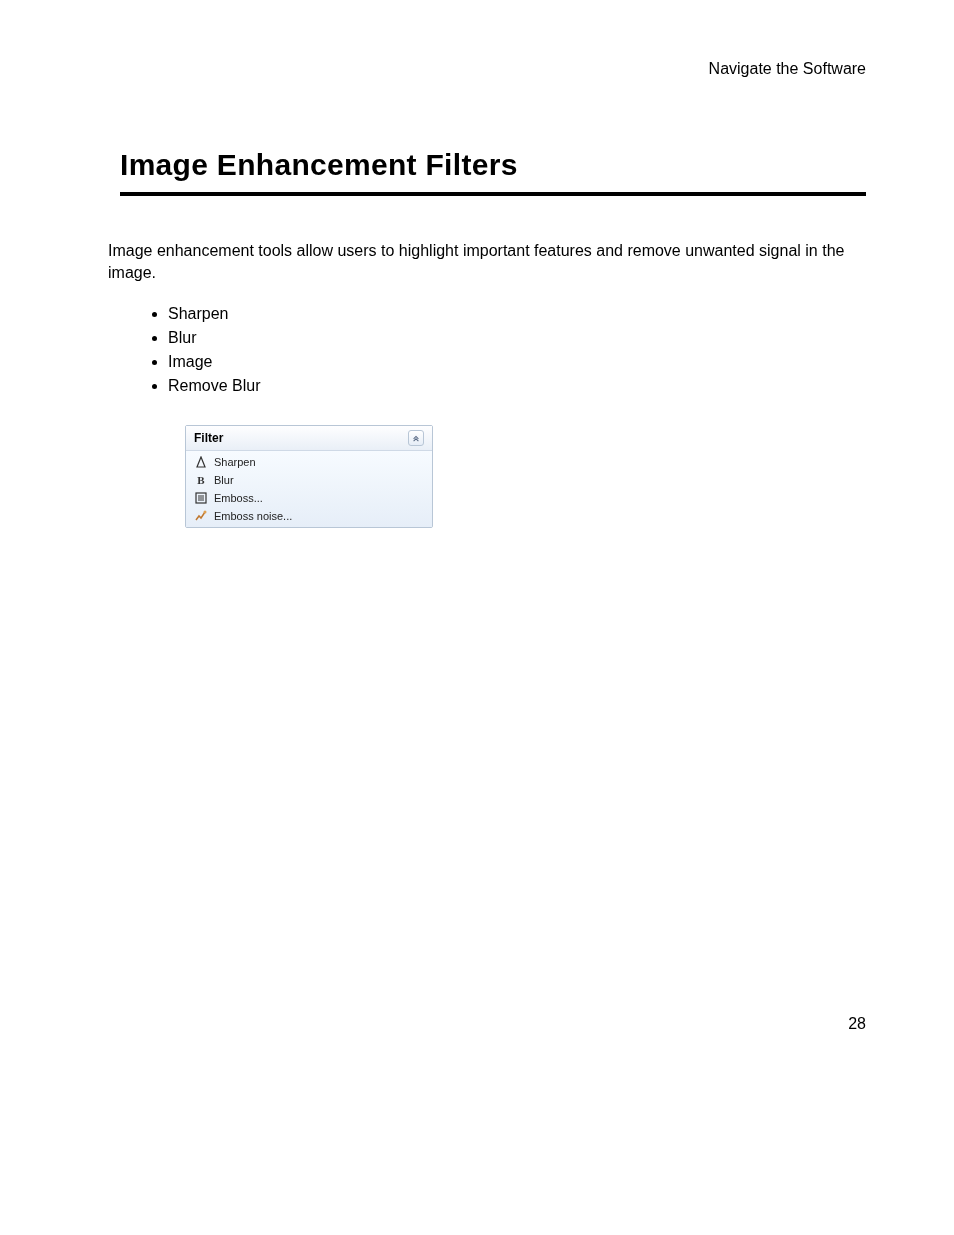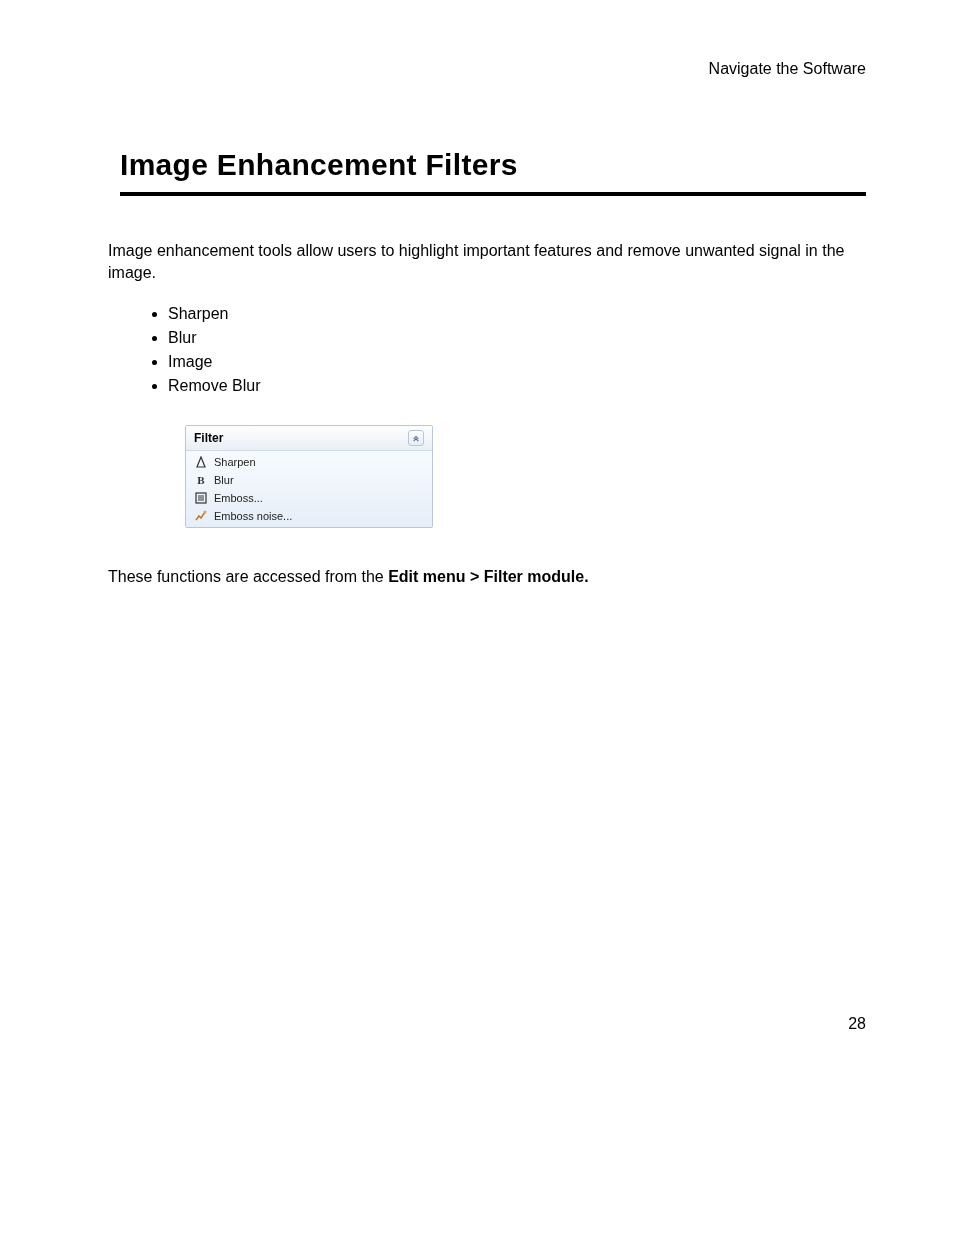--- a/index.html
+++ b/index.html
@@ -47,7 +47,7 @@
   }
   .panel-wrap {
     margin-left: 40px;
-    margin-bottom: 40px;
+    margin-bottom: 32px;
     padding-left: 37px;
   }
   .panel {

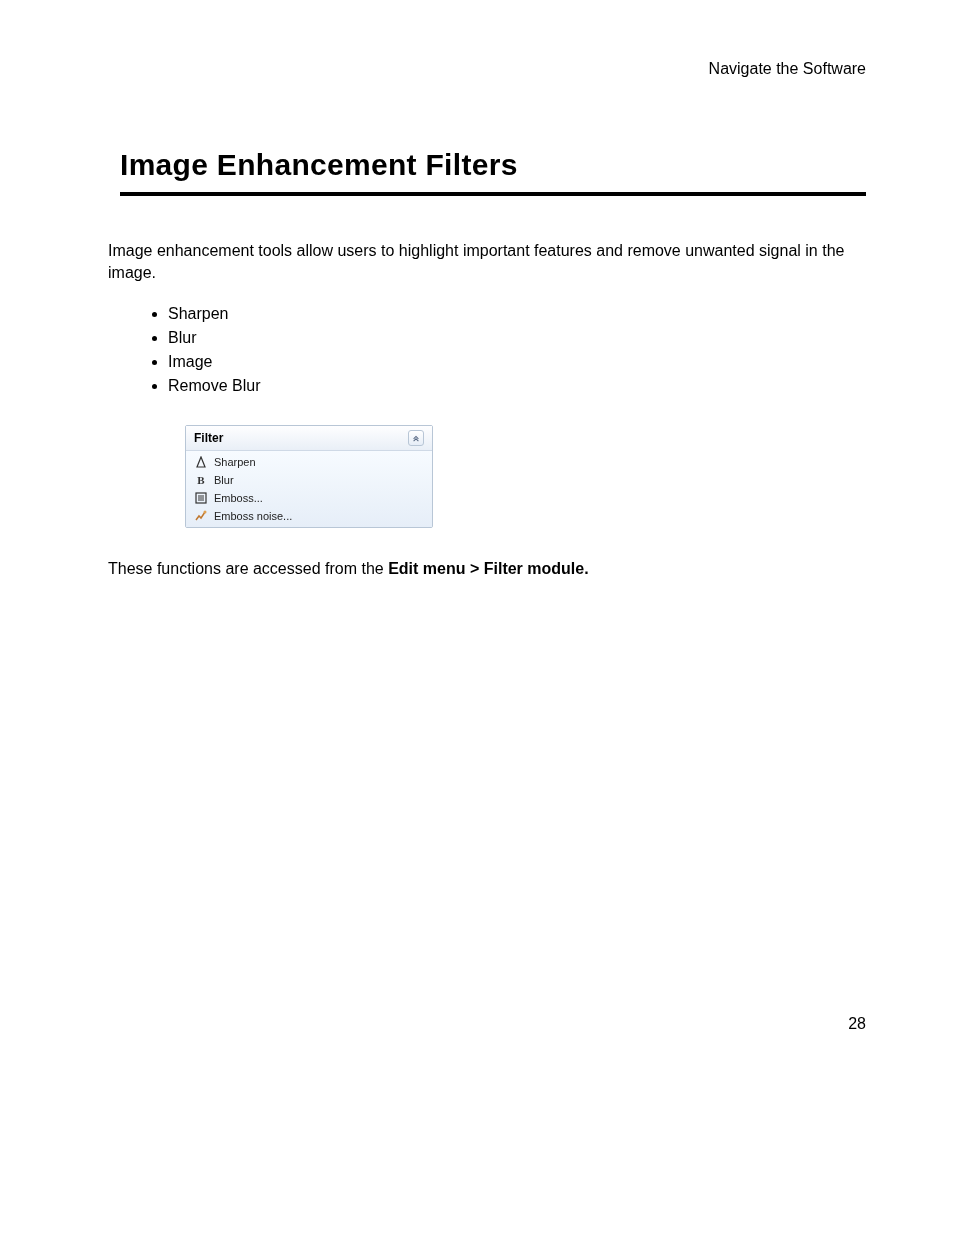--- a/index.html
+++ b/index.html
@@ -178,9 +178,6 @@
     </div>
   </div>
 
-  <div class="footer-line">
-    <span>These functions are accessed from the </span><span class="bold">Edit menu &gt; Filter module.</span>
-  </div>
 
   <div class="page-number">28</div>
 

